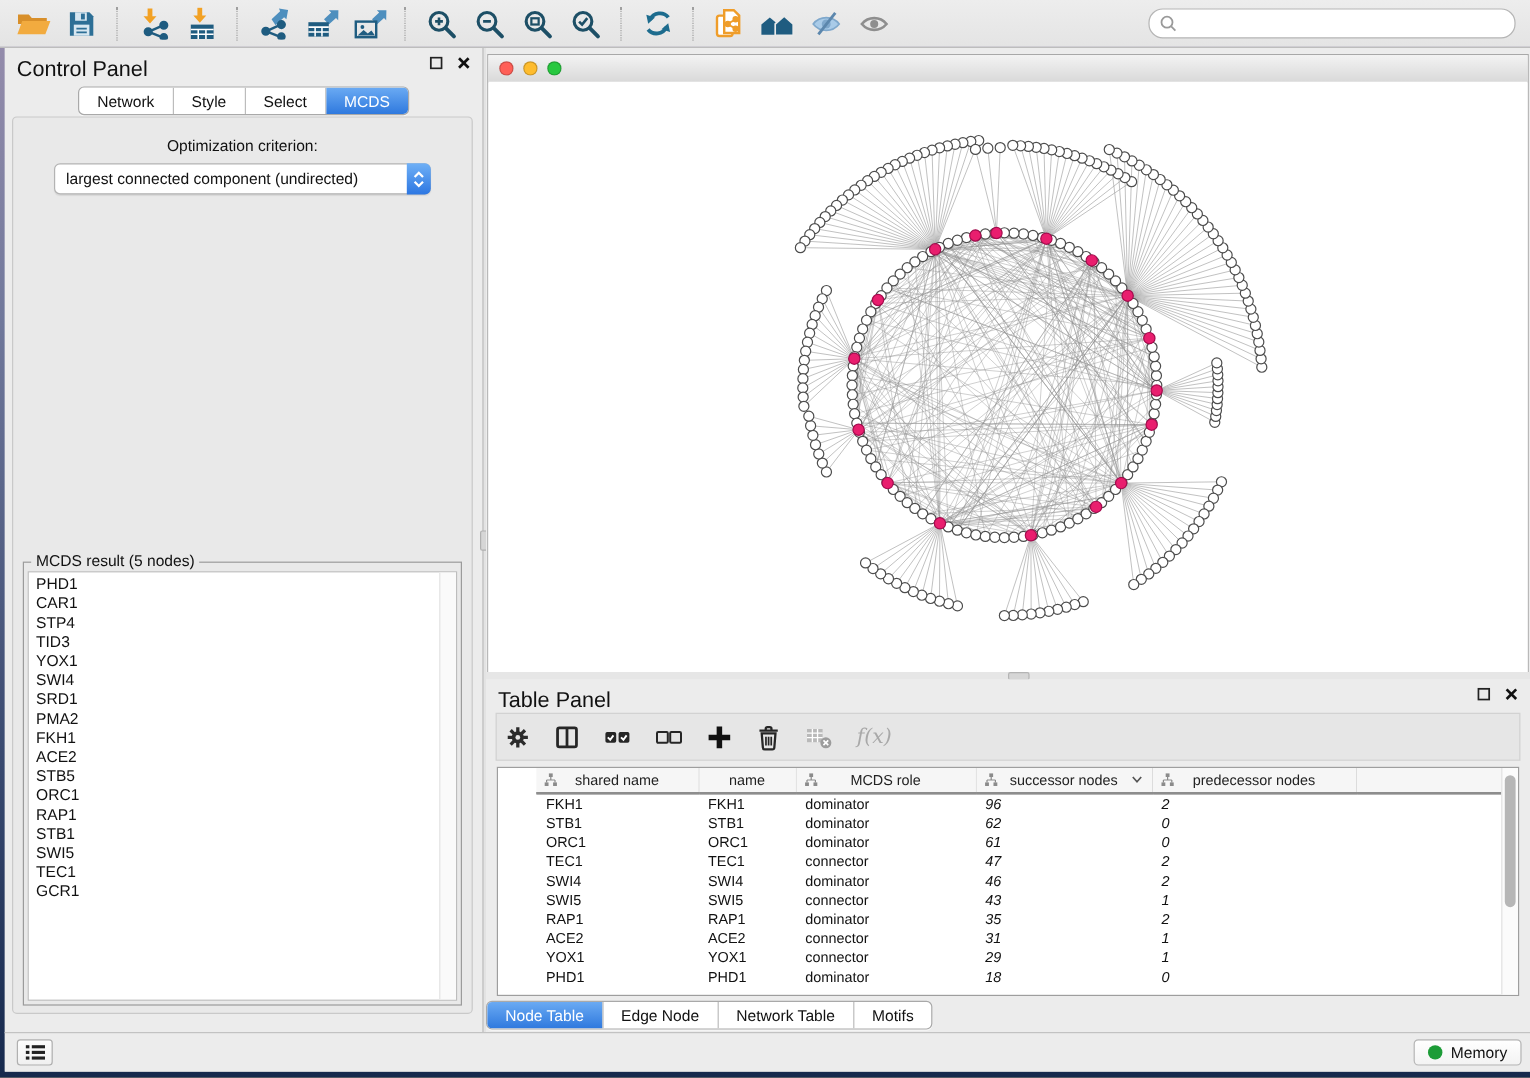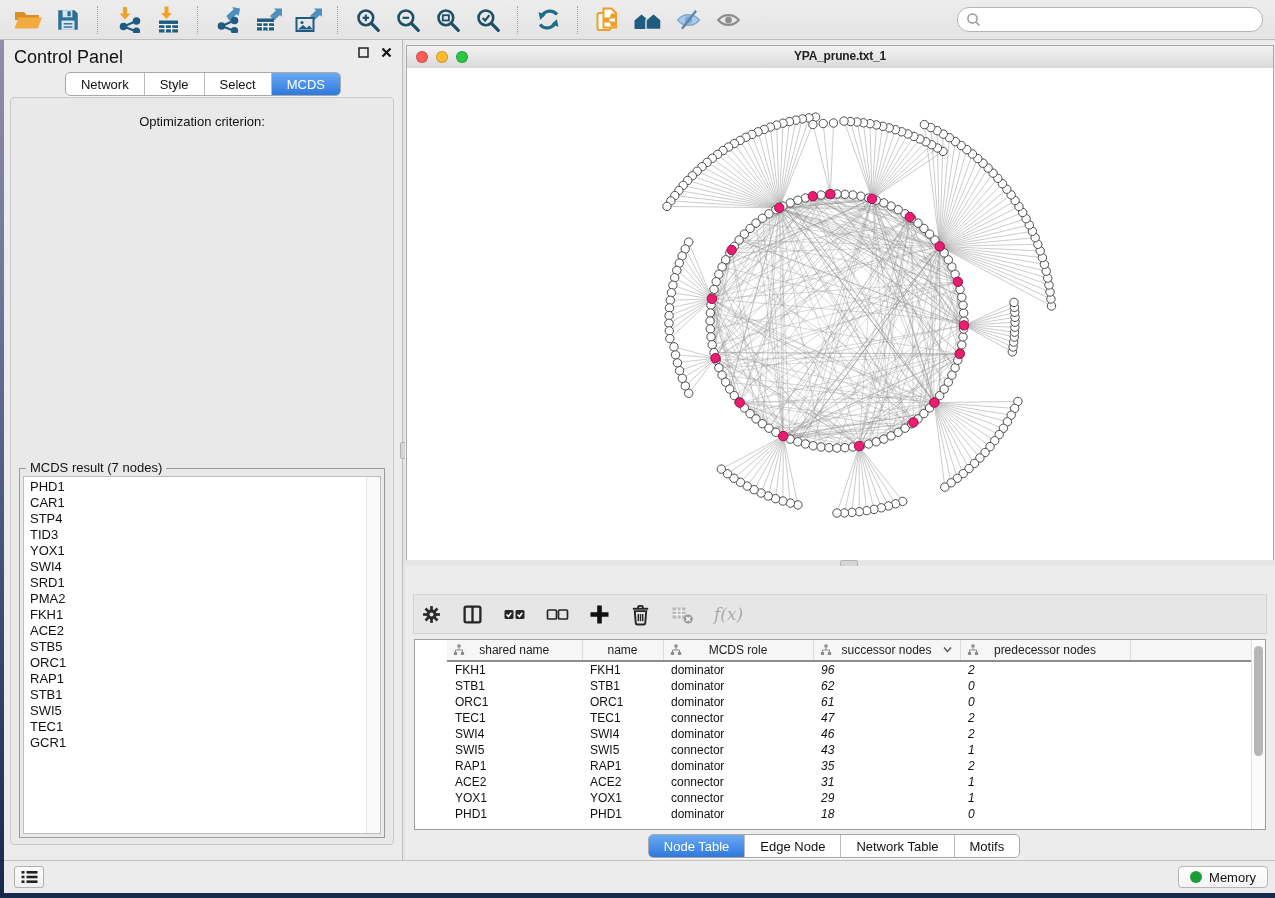--- a/index.html
+++ b/index.html
@@ -336,7 +336,6 @@
               <span class="light" style="background:#febc2e"></span>
               <span class="light" style="background:#28c840"></span>
             </span>
-            <div class="net-title">YPA_prune.txt_1</div>
           </div>
           <div class="net-canvas">
             <svg width="868" height="493" viewBox="0 0 868 493">

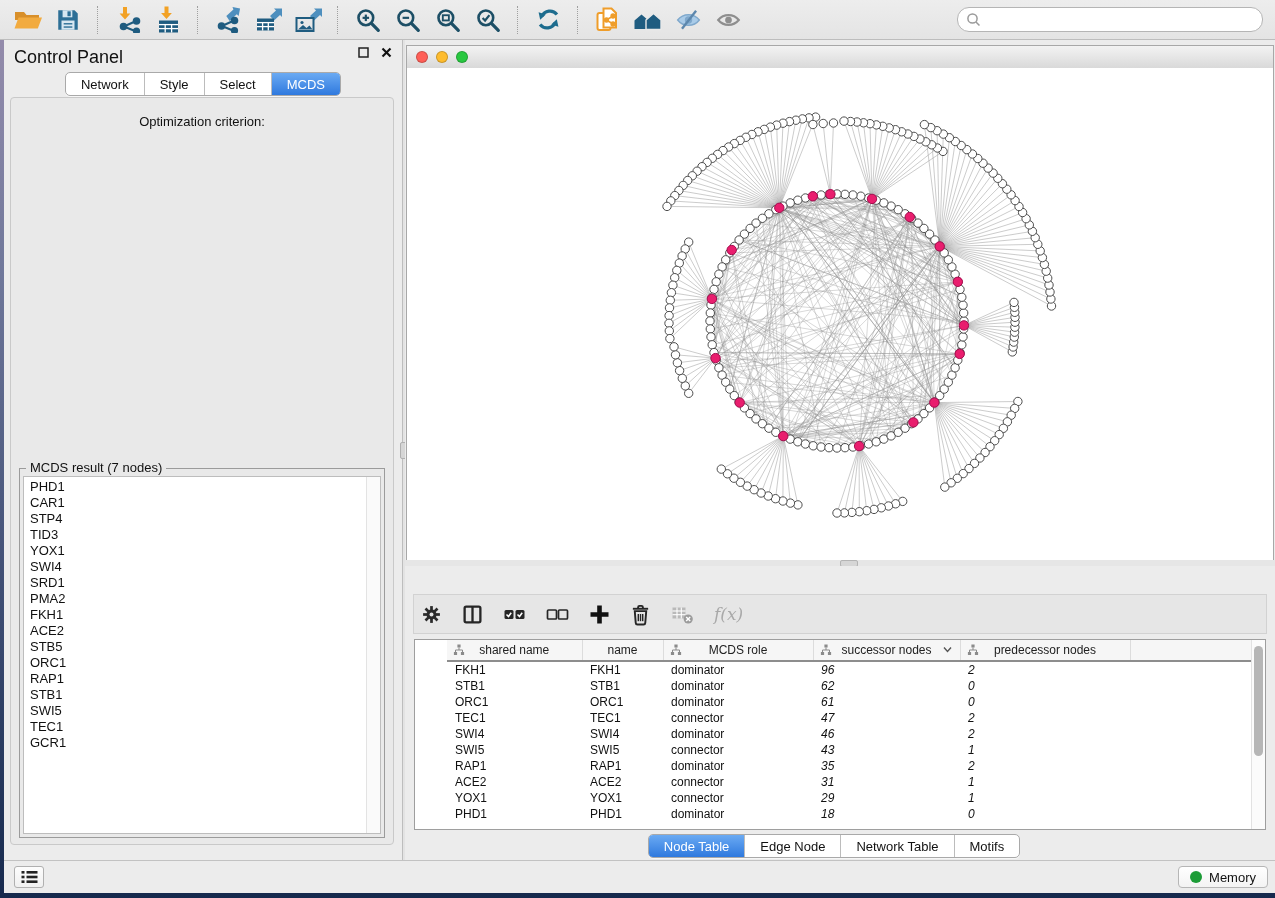--- a/index.html
+++ b/index.html
@@ -278,6 +278,15 @@
         </div>
         <div class="cp-body">
           <div class="opt-label">Optimization criterion:</div>
+          <div class="selectbox">
+            <span class="val">largest connected component (undirected)</span>
+            <span class="step">
+              <svg width="12" height="17" viewBox="0 0 12 17">
+                <polyline points="2.5,6.5 6,3 9.5,6.5" fill="none" stroke="#fff" stroke-width="1.9"></polyline>
+                <polyline points="2.5,10.5 6,14 9.5,10.5" fill="none" stroke="#fff" stroke-width="1.9"></polyline>
+              </svg>
+            </span>
+          </div>
           <div class="groupbox">
             <span class="legend">MCDS result (7 nodes)</span>
             <div class="mcds-list">

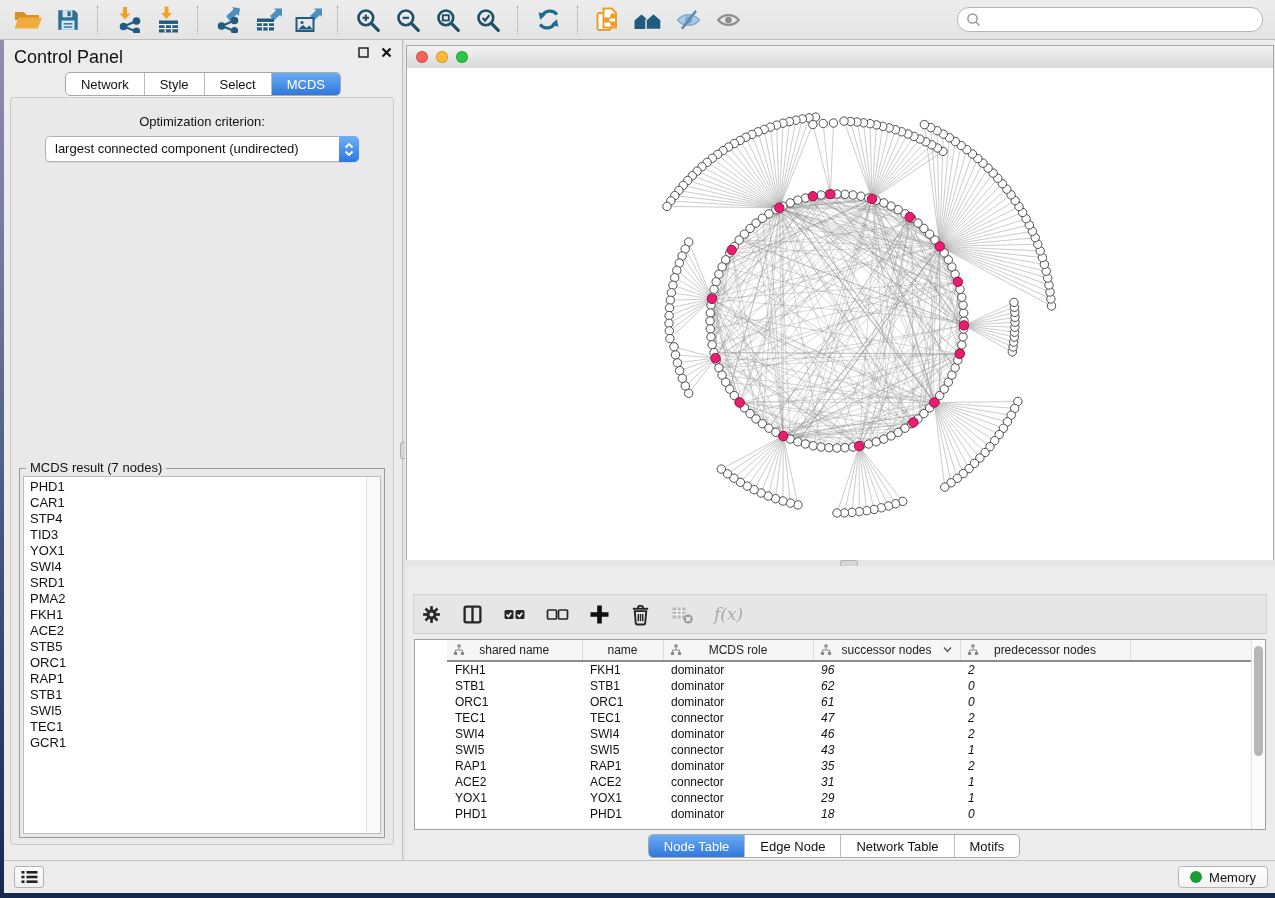--- a/index.html
+++ b/index.html
@@ -288,7 +288,7 @@
             </span>
           </div>
           <div class="groupbox">
-            <span class="legend">MCDS result (7 nodes)</span>
+            <span class="legend">MCDS result (5 nodes)</span>
             <div class="mcds-list">
               <ul>
 

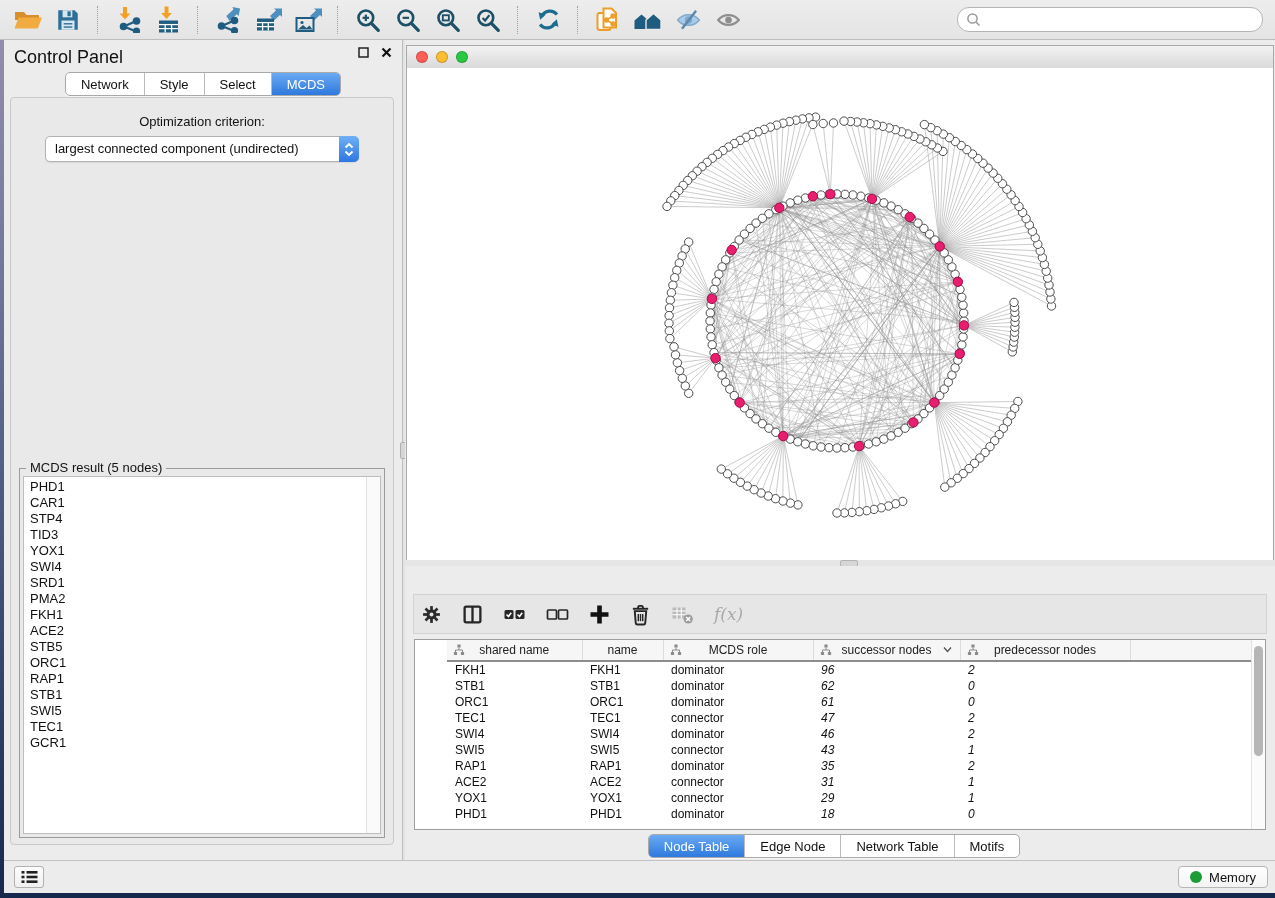--- a/index.html
+++ b/index.html
@@ -1114,6 +1114,18 @@
           </div>
 
         <div class="tpanel">
+          <div class="panel-head">
+            <span class="panel-title">Table Panel</span>
+            <span class="winbtns">
+              <svg width="11" height="11" viewBox="0 0 11 11">
+                <rect x="1" y="1" width="9" height="9" fill="none" stroke="#222" stroke-width="1.5"></rect>
+              </svg>
+              <svg width="11" height="11" viewBox="0 0 11 11">
+                <line x1="1.5" y1="1.5" x2="9.5" y2="9.5" stroke="#111" stroke-width="2.2"></line>
+                <line x1="9.5" y1="1.5" x2="1.5" y2="9.5" stroke="#111" stroke-width="2.2"></line>
+              </svg>
+            </span>
+          </div>
 
           <div class="tp-toolbar">
             <button class="tbtn">

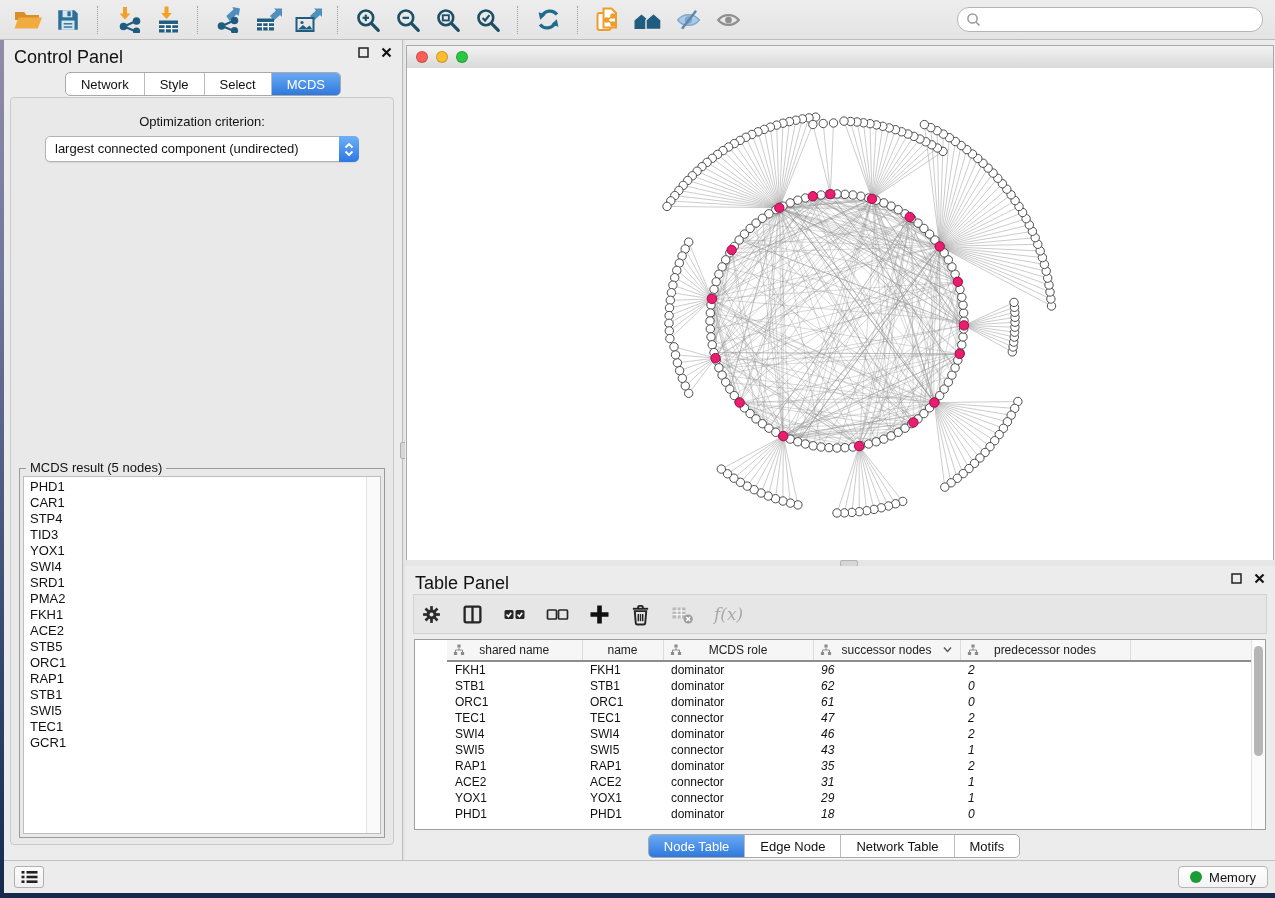--- a/index.html
+++ b/index.html
@@ -76,7 +76,7 @@
   table.datatable td.num{font-style:italic;}
   .tscroll{position:absolute;top:0;bottom:0;right:0;width:13px;background:#fbfbfb;border-left:1px solid #e2e2e2;}
   .tscroll .thumb{position:absolute;left:2px;right:2px;top:6px;height:58%;background:#b6b6b6;border-radius:5px;}
-  .tp-tabs{position:absolute;left:0;right:12px;top:268px;display:flex;justify-content:center;}
+  .tp-tabs{position:absolute;left:0;right:12px;top:268px;display:flex;}
   
   .statusbar{position:absolute;left:0;right:0;bottom:0;height:32px;background:#ececec;border-top:1px solid #c2c2c2;}
   .sb-btn{position:absolute;left:10px;top:5px;width:30px;height:22px;border:1px solid #b0b0b0;border-radius:3px;

